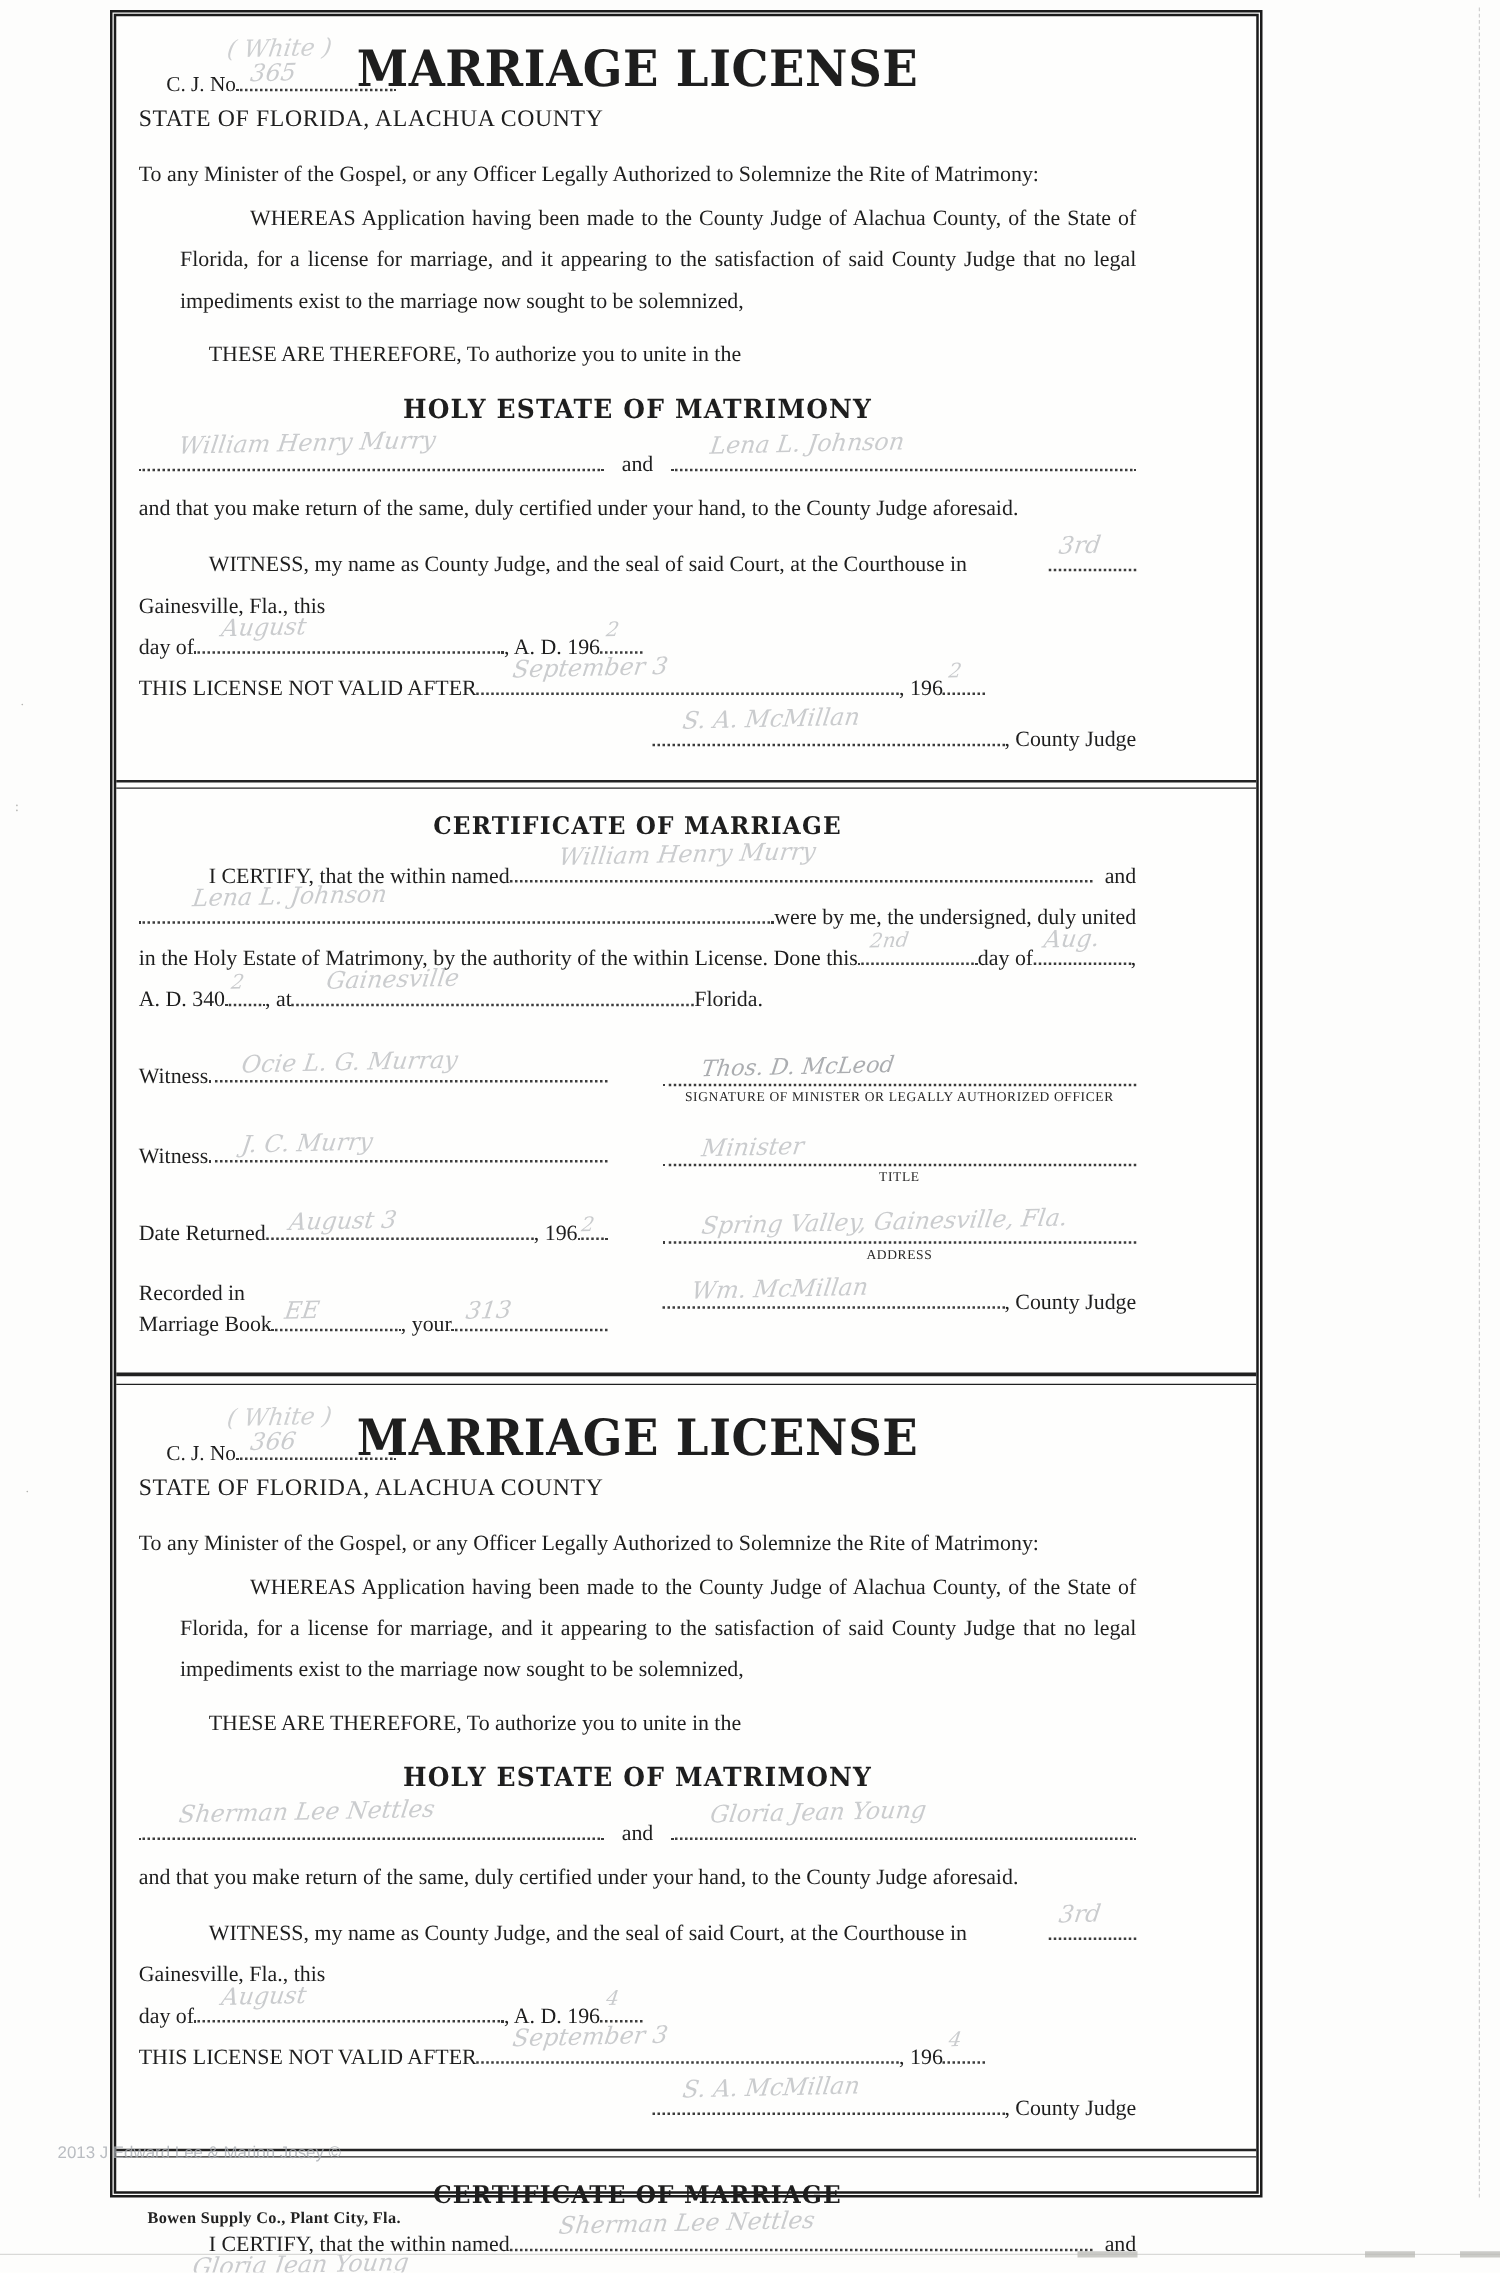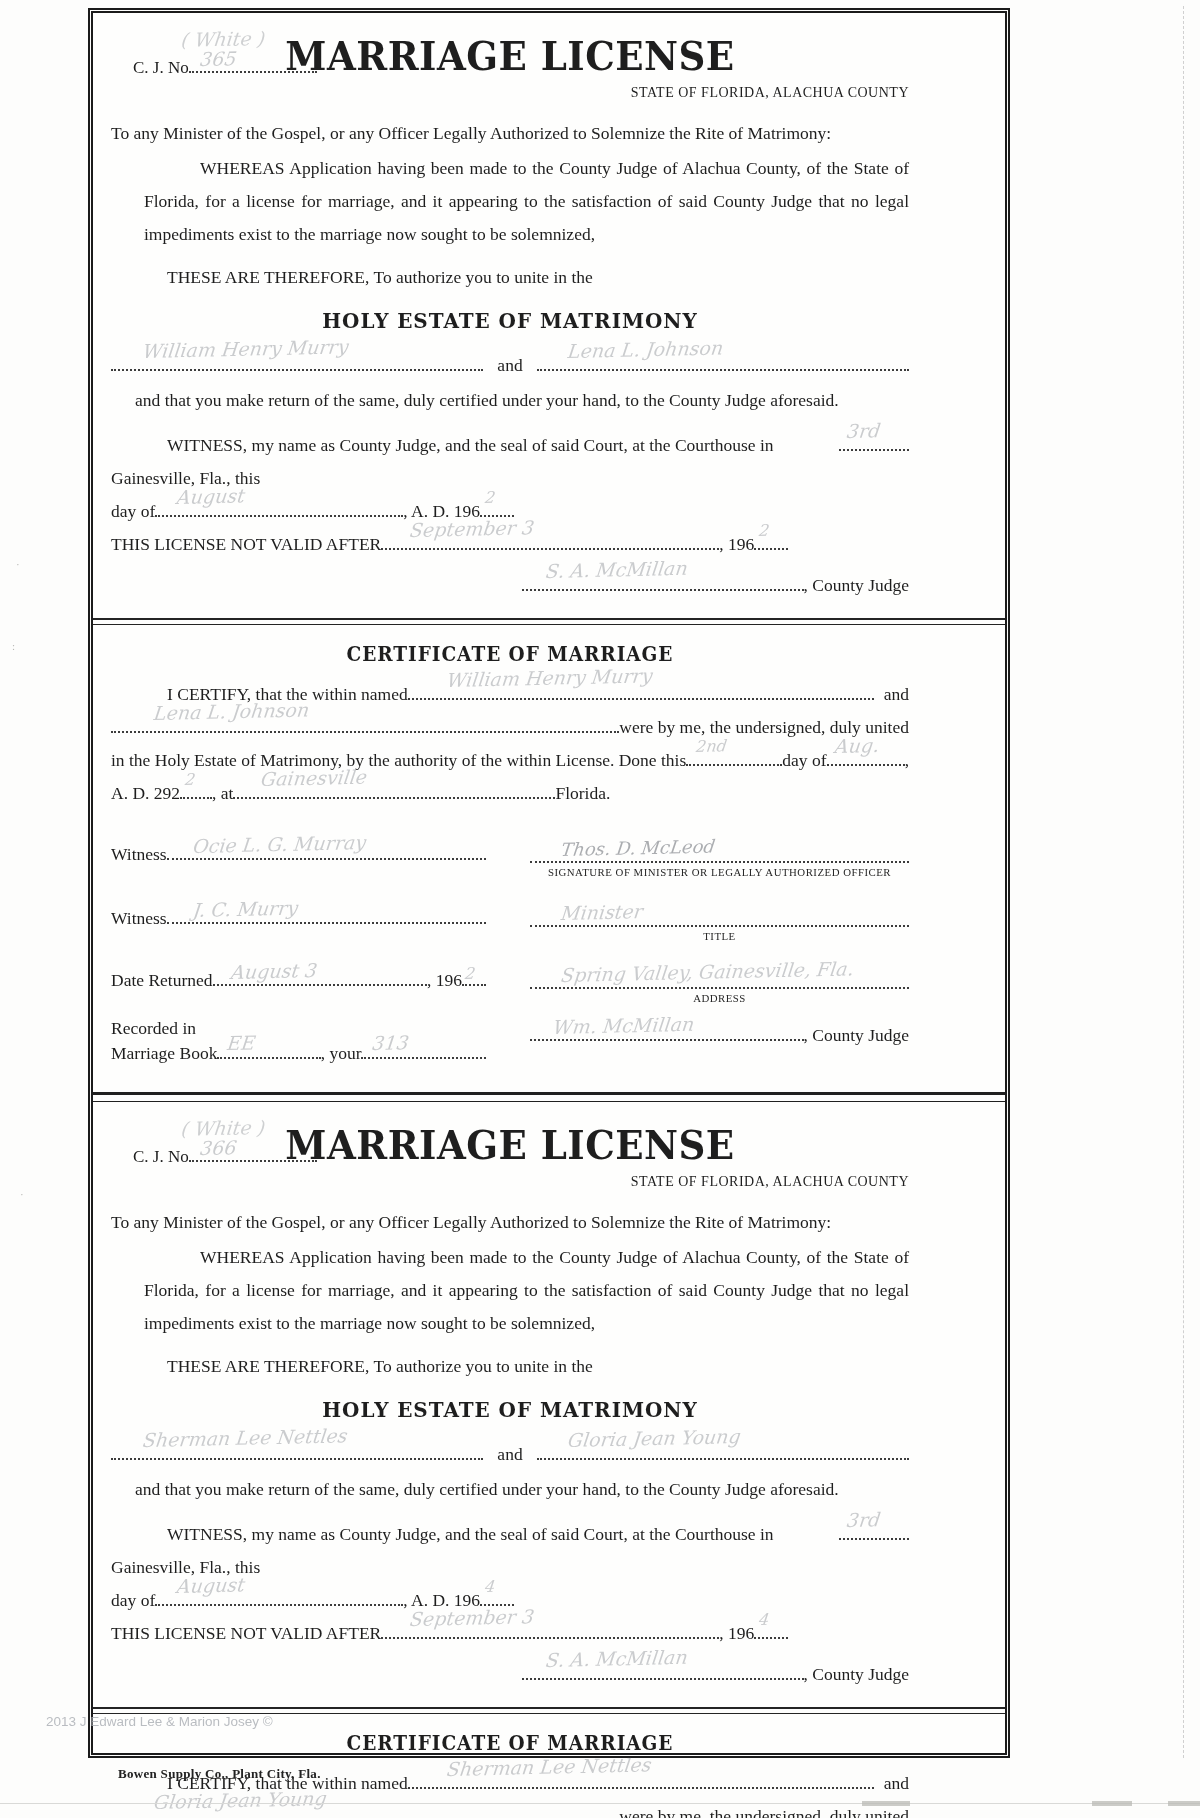--- a/index.html
+++ b/index.html
@@ -31,7 +31,7 @@
     font-family:"DejaVu Serif","Liberation Serif",serif;
     transform:scaleX(.93);transform-origin:center;line-height:58px;
   }
-  .subtitle{text-align:right;font-size:14px;letter-spacing:.5px;margin-top:-6px;}
+  .subtitle{text-align:left;font-size:19px;letter-spacing:.5px;margin-top:-6px;}
   .race-note{position:absolute;right:-30px;top:2px;font-size:24px;}
   
   p{margin:0;}

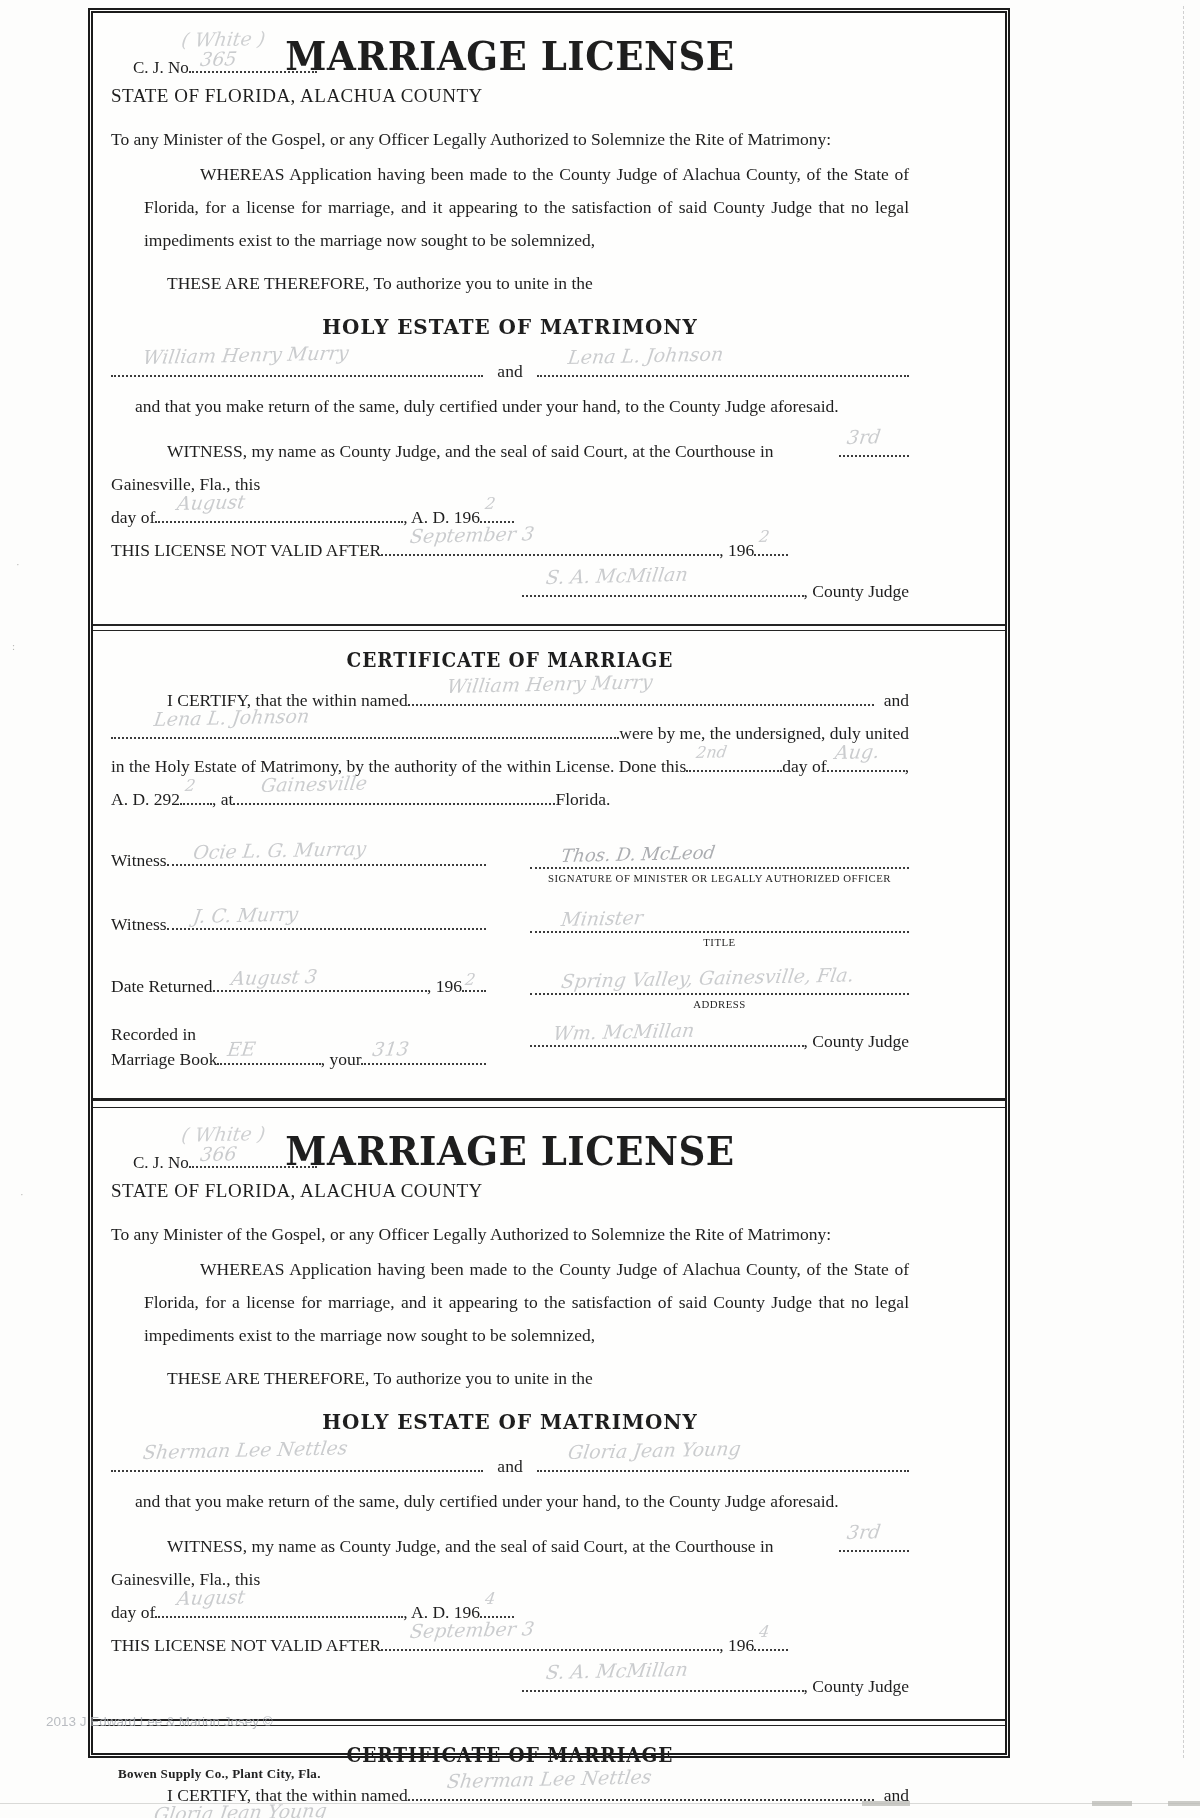--- a/index.html
+++ b/index.html
@@ -45,7 +45,7 @@
   }
   .row{display:flex;align-items:baseline;font-size:17.5px;line-height:33px;}
   .names-row{margin-top:16px;}
-  .tight{margin-top:2px;margin-left:24px;}
+  .tight{margin-top:2px;}
   .witness-clause{margin-top:12px;}
   .judge-row{justify-content:flex-end;margin-top:8px;}
   

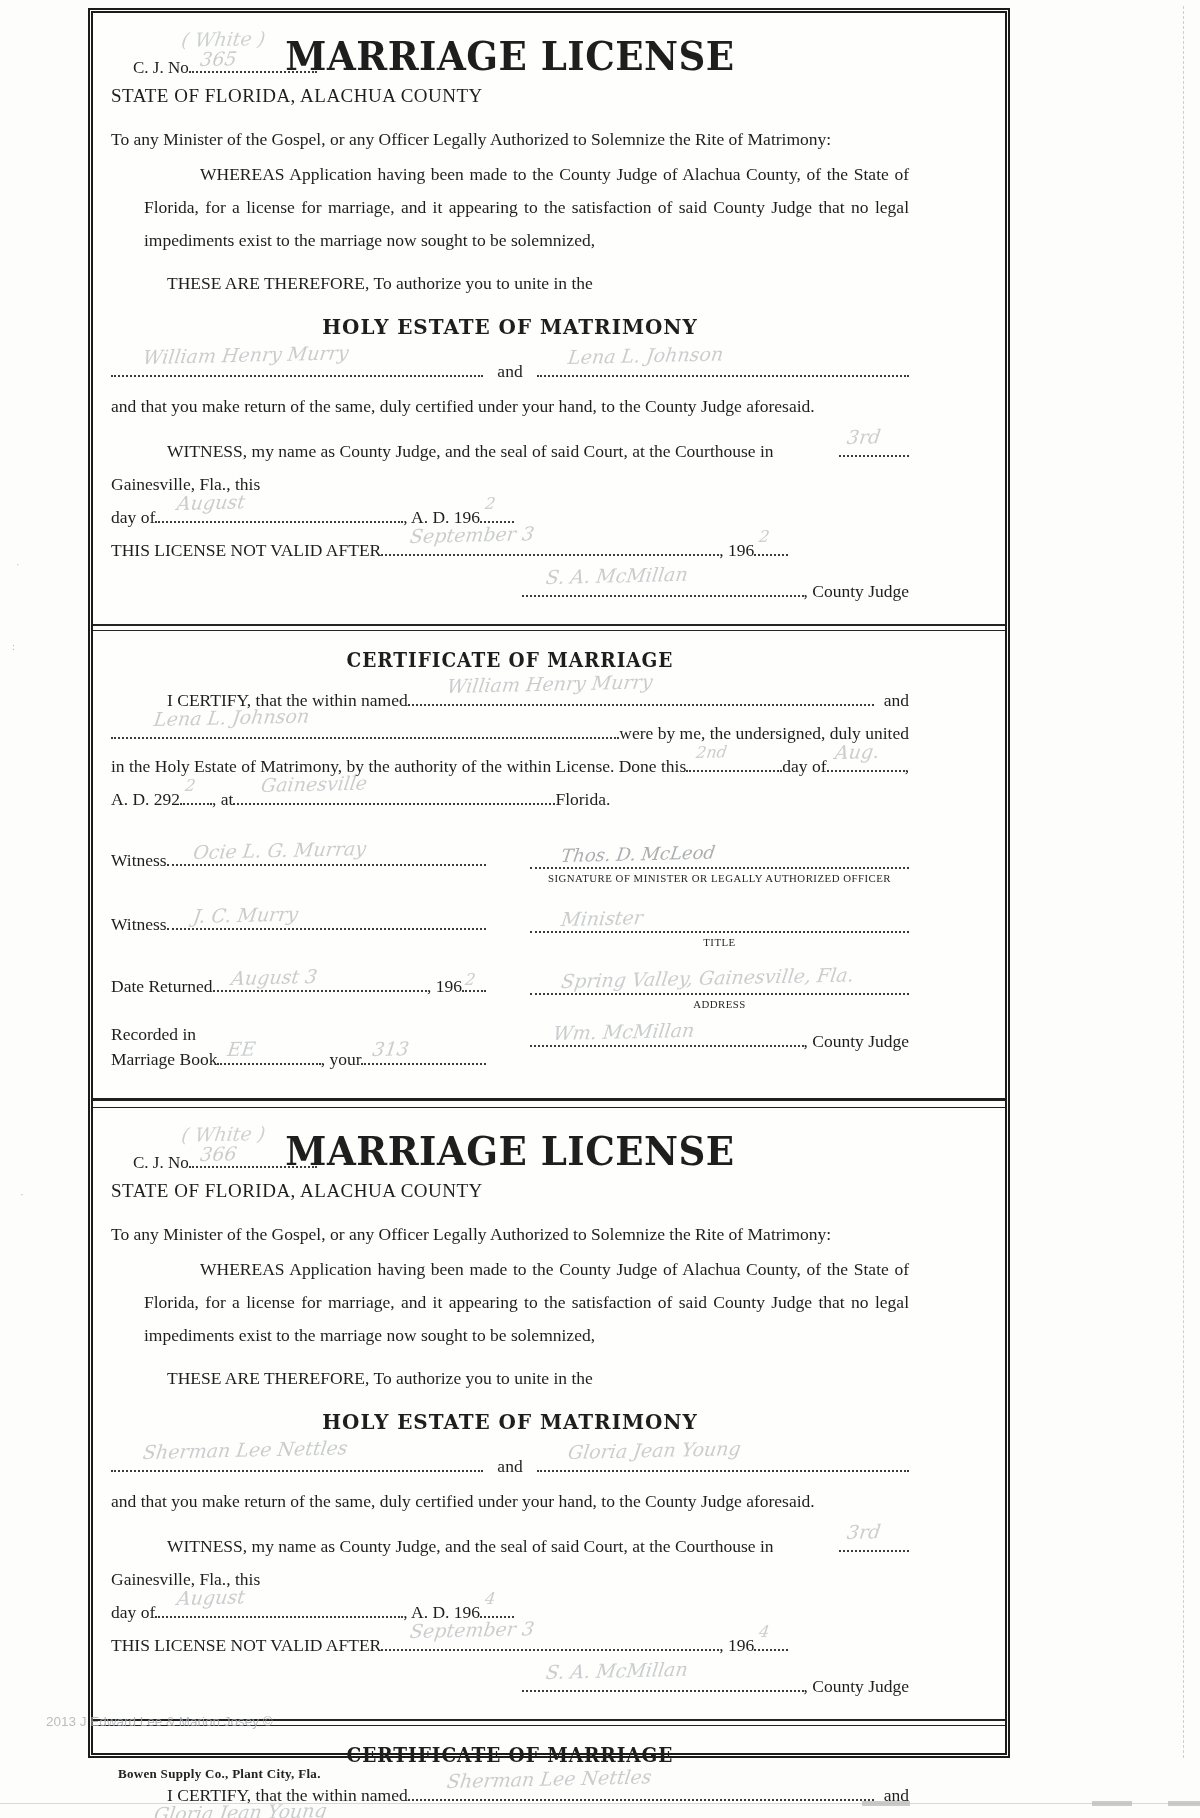--- a/index.html
+++ b/index.html
@@ -184,7 +184,7 @@
       <span>,</span>
     </div>
     <div class="row">
-      <span>A. D. 292</span>
+      <span>A. D. 340</span>
       <span class="bl" style="width:32px">
           <span class="hw small">2</span>
         </span>

